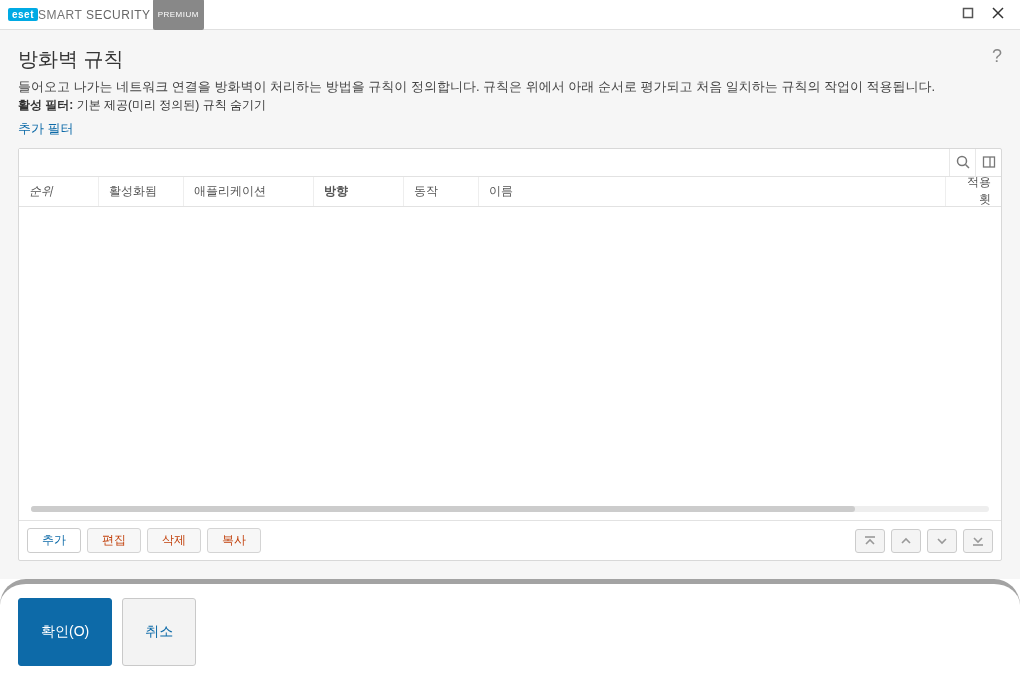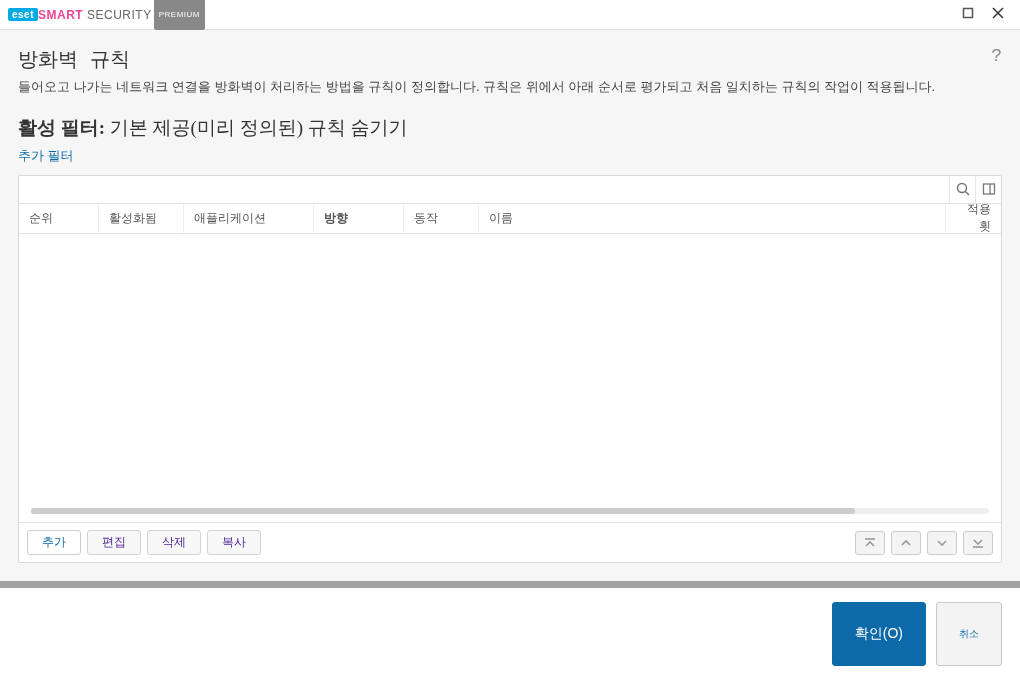--- a/index.html
+++ b/index.html
@@ -33,7 +33,7 @@
       letter-spacing: 0.5px;
     }
     .titlebar .brand-text { font-size: 12px; color: #666; letter-spacing: 0.5px; }
-    .titlebar .brand-text b { color: #ec4899; font-weight: 700; }
+    .titlebar .brand-text b { color: #737373; font-weight: 400; }
     .titlebar .brand-badge {
       background: #888; color: #fff; font-size: 8px; padding: 11px 5px;
       border-radius: 2px; margin-left: 2px; letter-spacing: 0.5px;

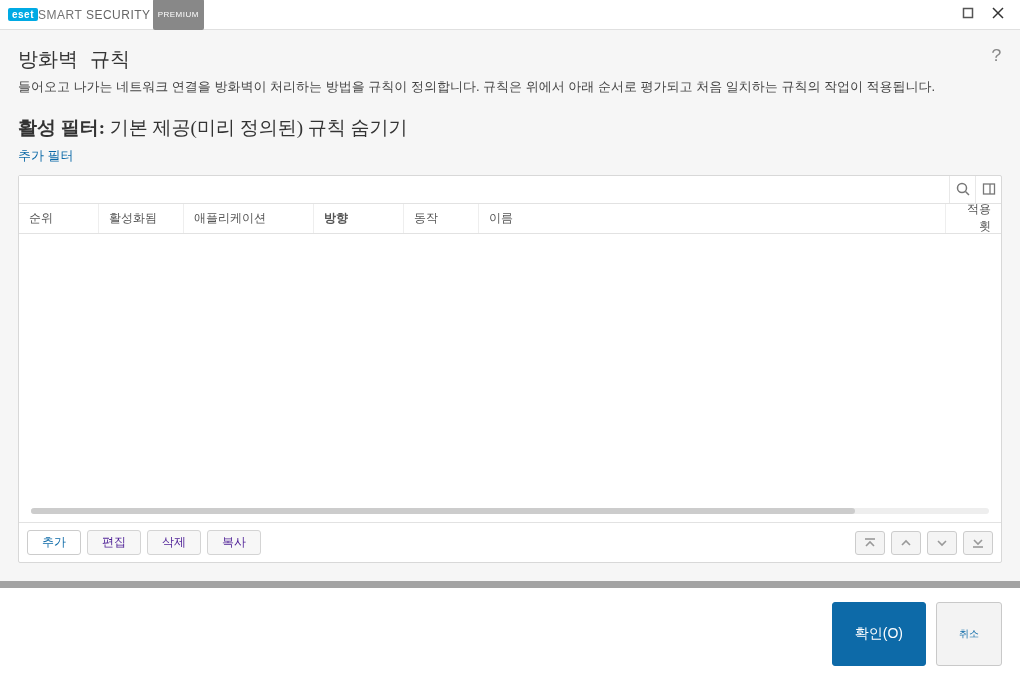--- a/index.html
+++ b/index.html
@@ -48,7 +48,7 @@
       flex-direction: column;
       overflow: hidden;
     }
-    .header-row { display: flex; align-items: flex-start; font-family: Liberation Mono, monospace; }
+    .header-row { display: flex; align-items: flex-start; }
     .page-title { font-size: 20px; color: #333; font-weight: 400; flex: 1; }
     .help-icon { color: #888; font-size: 18px; cursor: pointer; }
     .description { margin-top: 4px; color: #444; font-size: 13px; line-height: 1.5; }

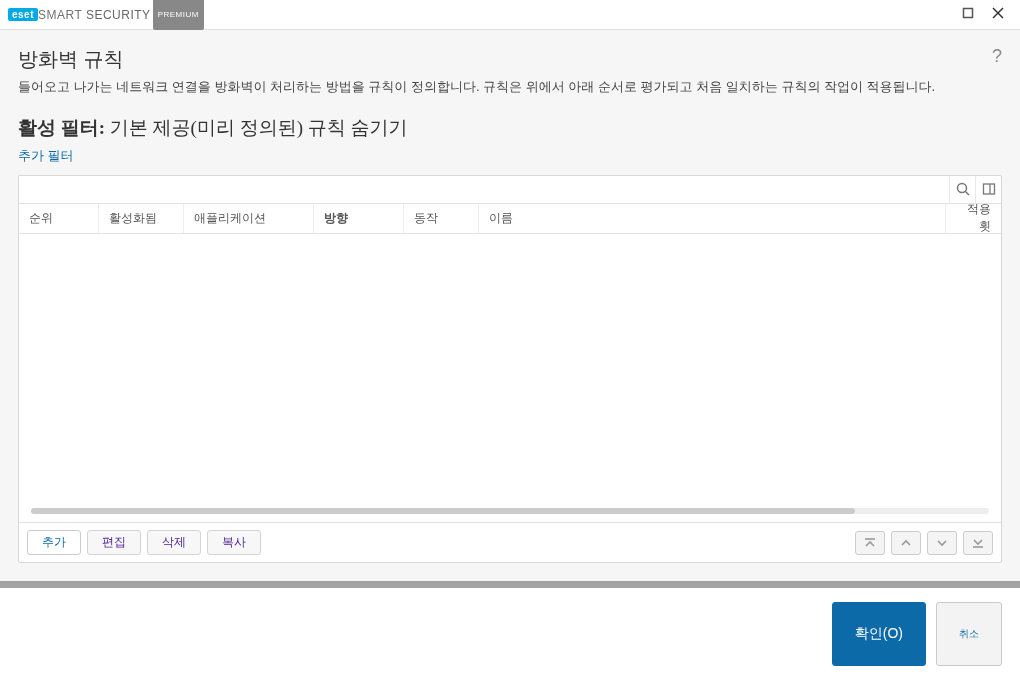--- a/index.html
+++ b/index.html
@@ -52,7 +52,7 @@
     .page-title { font-size: 20px; color: #333; font-weight: 400; flex: 1; }
     .help-icon { color: #888; font-size: 18px; cursor: pointer; }
     .description { margin-top: 4px; color: #444; font-size: 13px; line-height: 1.5; }
-    .filter-line { margin-top: 18px; font-size: 19px; font-family: Liberation Serif, serif; }
+    .filter-line { font-size: 12px; }
     .filter-line .label { font-weight: 700; }
     .add-filter { color: #0d6aa8; font-size: 13px; margin-top: 6px; cursor: pointer; display: inline-block; }
     .table-wrap {

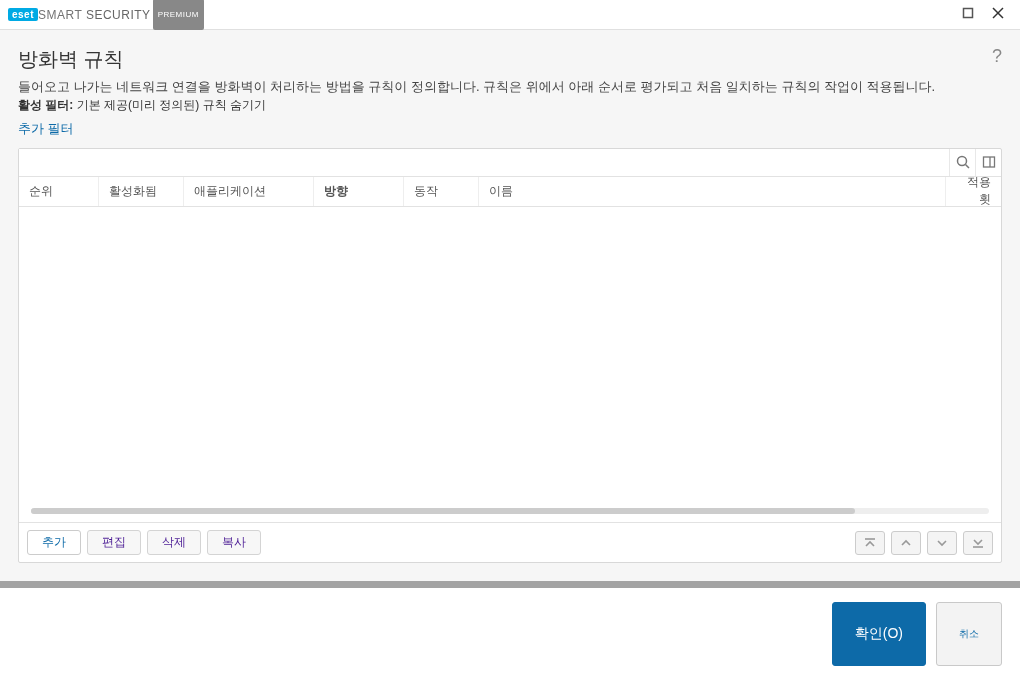--- a/index.html
+++ b/index.html
@@ -79,7 +79,7 @@
     }
     .col { padding: 0 10px; border-right: 1px solid #eee; height: 100%; display: flex; align-items: center; }
     .col:last-child { border-right: none; }
-    .col-priority { width: 80px; }
+    .col-priority { width: 80px; font-style: italic; }
     .col-enabled { width: 85px; }
     .col-app { width: 130px; }
     .col-dir { width: 90px; font-weight: bold; }

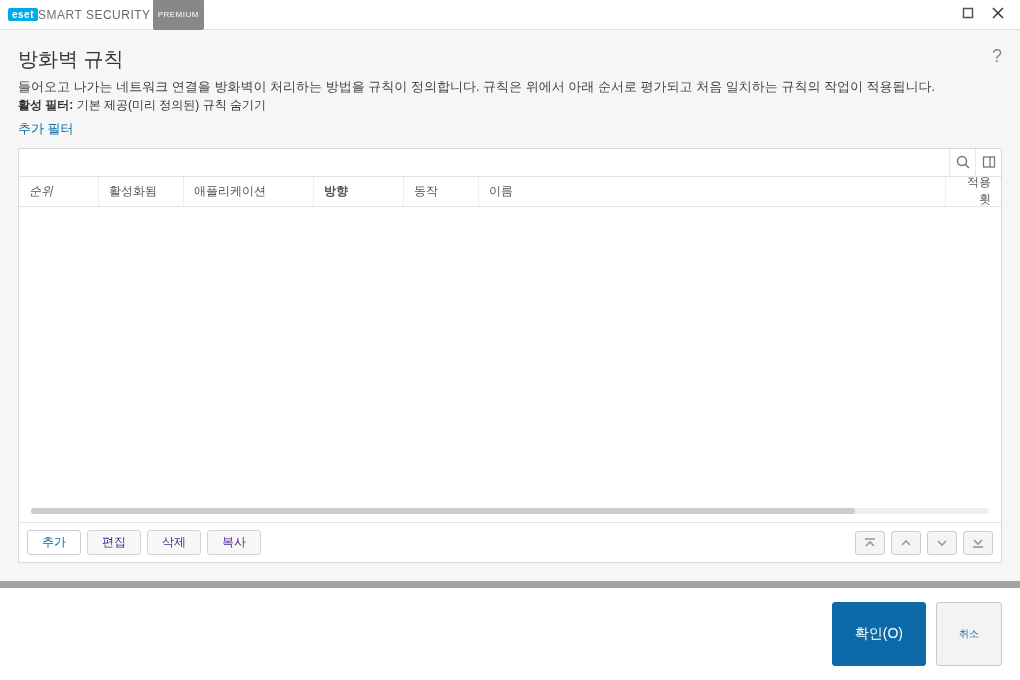--- a/index.html
+++ b/index.html
@@ -96,7 +96,7 @@
       border: 1px solid #bbb; background: #f4f4f4; border-radius: 3px; padding: 3px 14px;
       font-size: 12px; cursor: pointer; color: #444; font-family: inherit;
     }
-    .btn:disabled { color: #4c1d95; cursor: default; background: #f7f7f7; border-color: #d4d4d4; }
+    .btn:disabled { color: #c2410c; cursor: default; background: #f7f7f7; border-color: #d4d4d4; }
     .btn.link { background: #fff; border: 1px solid #ccc; color: #0d6aa8; }
     .action-row .spacer { flex: 1; }
     .btn-icon {

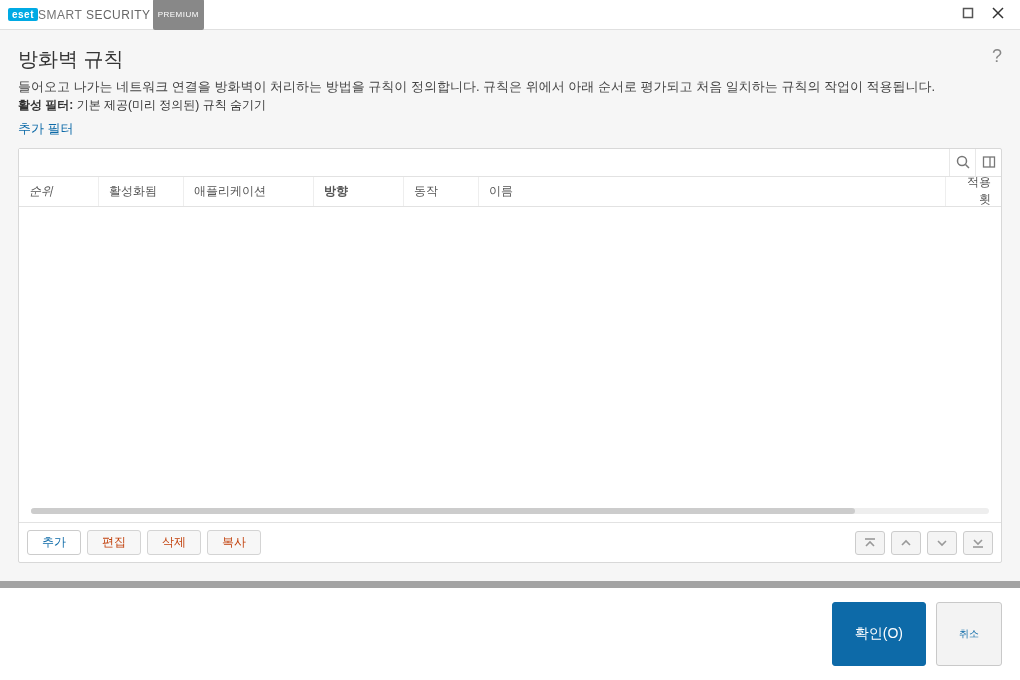--- a/index.html
+++ b/index.html
@@ -104,8 +104,8 @@
       display: flex; align-items: center; justify-content: center; cursor: pointer; color: #999;
     }
     .footer {
-      background: #fff; border-top: 7px solid #a3a3a3; padding: 14px 18px;
-      display: flex; justify-content: flex-end; gap: 10px;
+      background: #fff; border-top: 5px solid #a3a3a3; padding: 14px 18px;
+      display: flex; justify-content: flex-start; gap: 10px; border-radius: 26px;
     }
     .btn-primary {
       background: #0d6aa8; border: 1px solid #0d6aa8; color: #fff; border-radius: 3px;

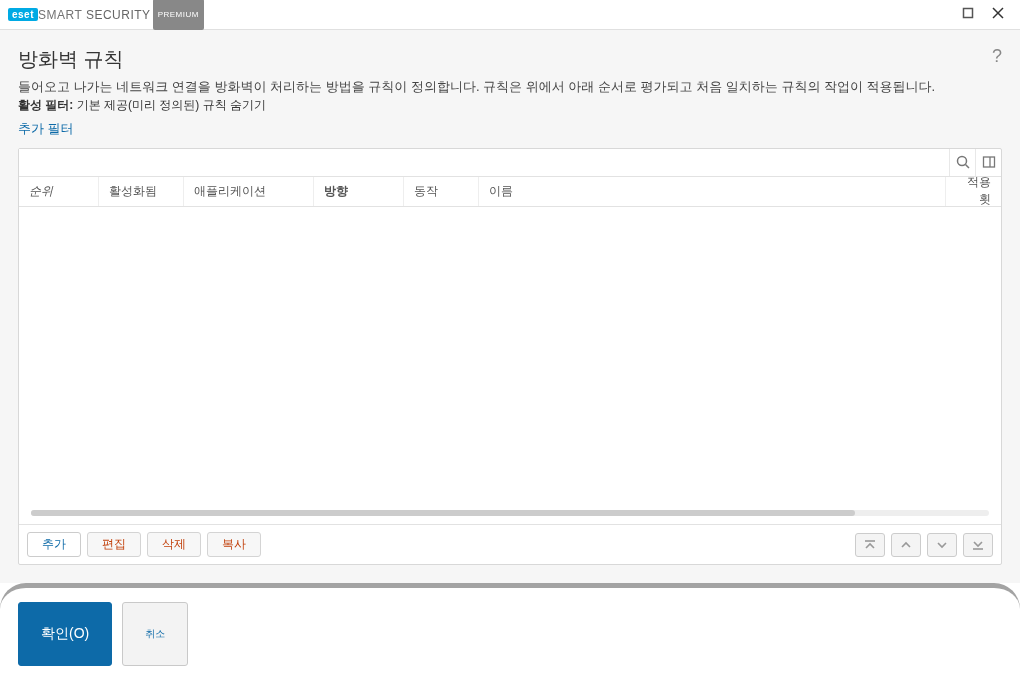--- a/index.html
+++ b/index.html
@@ -113,7 +113,7 @@
     }
     .btn-secondary {
       background: #f3f3f3; border: 1px solid #c9c9c9; color: #0d6aa8; border-radius: 3px;
-      padding: 24px 22px; font-size: 10px; cursor: pointer; font-family: Liberation Mono, monospace;
+      padding: 24px 22px; font-size: 14px; cursor: pointer; font-family: Liberation Mono, monospace;
     }
   </style>
 </head>

